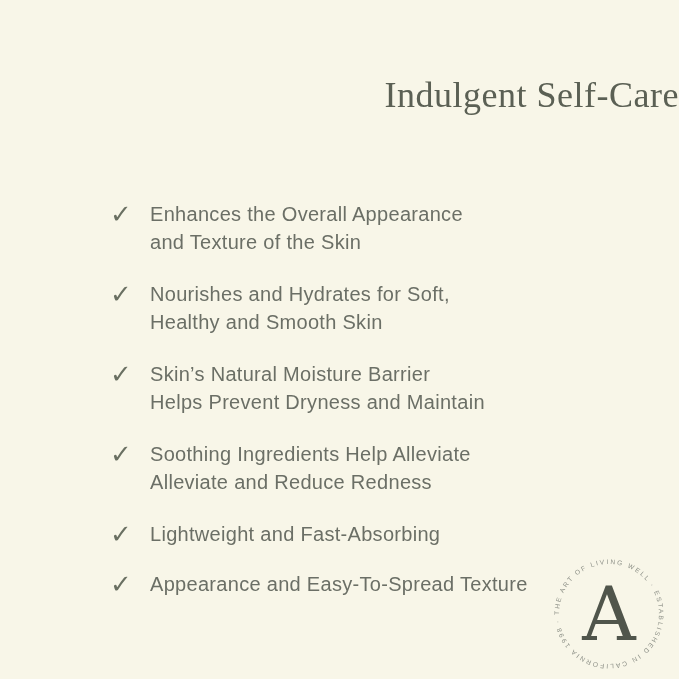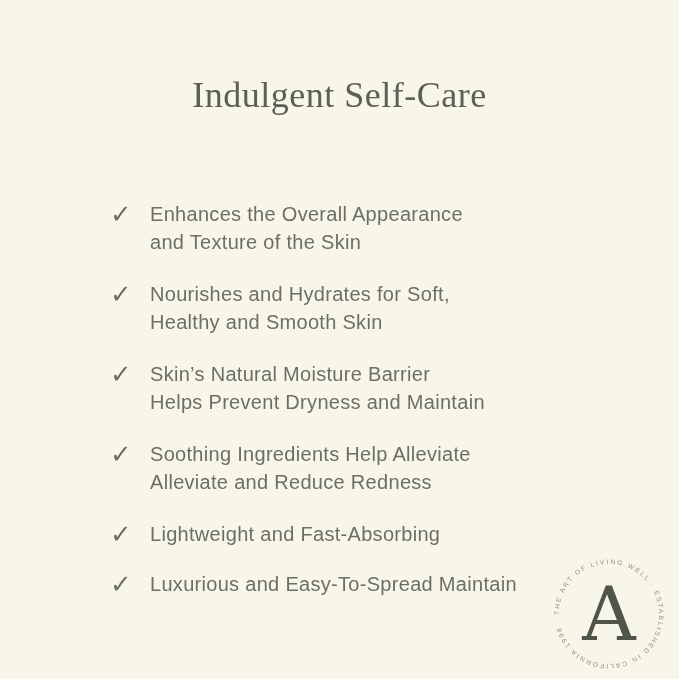--- a/index.html
+++ b/index.html
@@ -20,7 +20,7 @@
     top: 72px;
     left: 0;
     width: 679px;
-    text-align: center;
+    text-align: right;
     color: #5b6054;
     font-family: "Liberation Serif", "DejaVu Serif", serif;
     font-size: 36px;

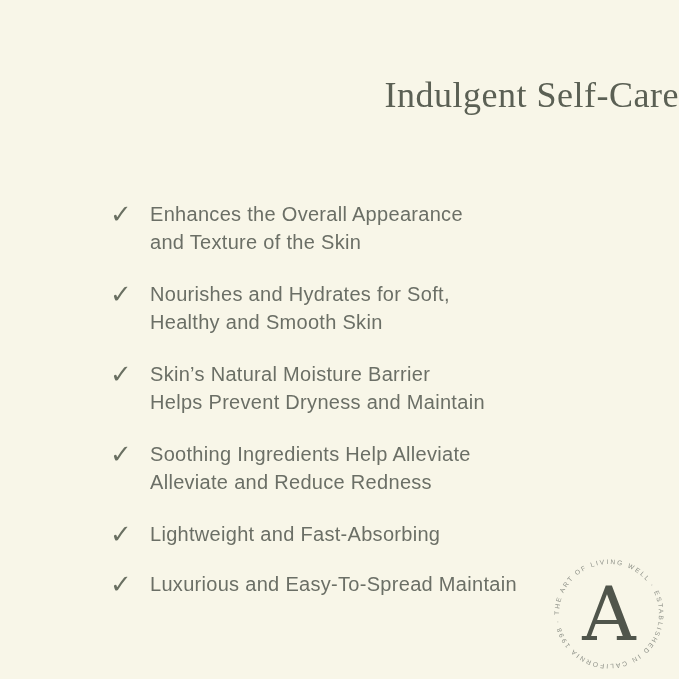--- a/index.html
+++ b/index.html
@@ -118,7 +118,7 @@
     <div class="item single">
       <span class="check">✓</span>
       <div class="item-text">
-        <div class="item-line">Luxurious and Easy-To-Spread Maintain</div>
+        <div class="item-line">Appearance and Easy-To-Spread Texture</div>
       </div>
     </div>
 

